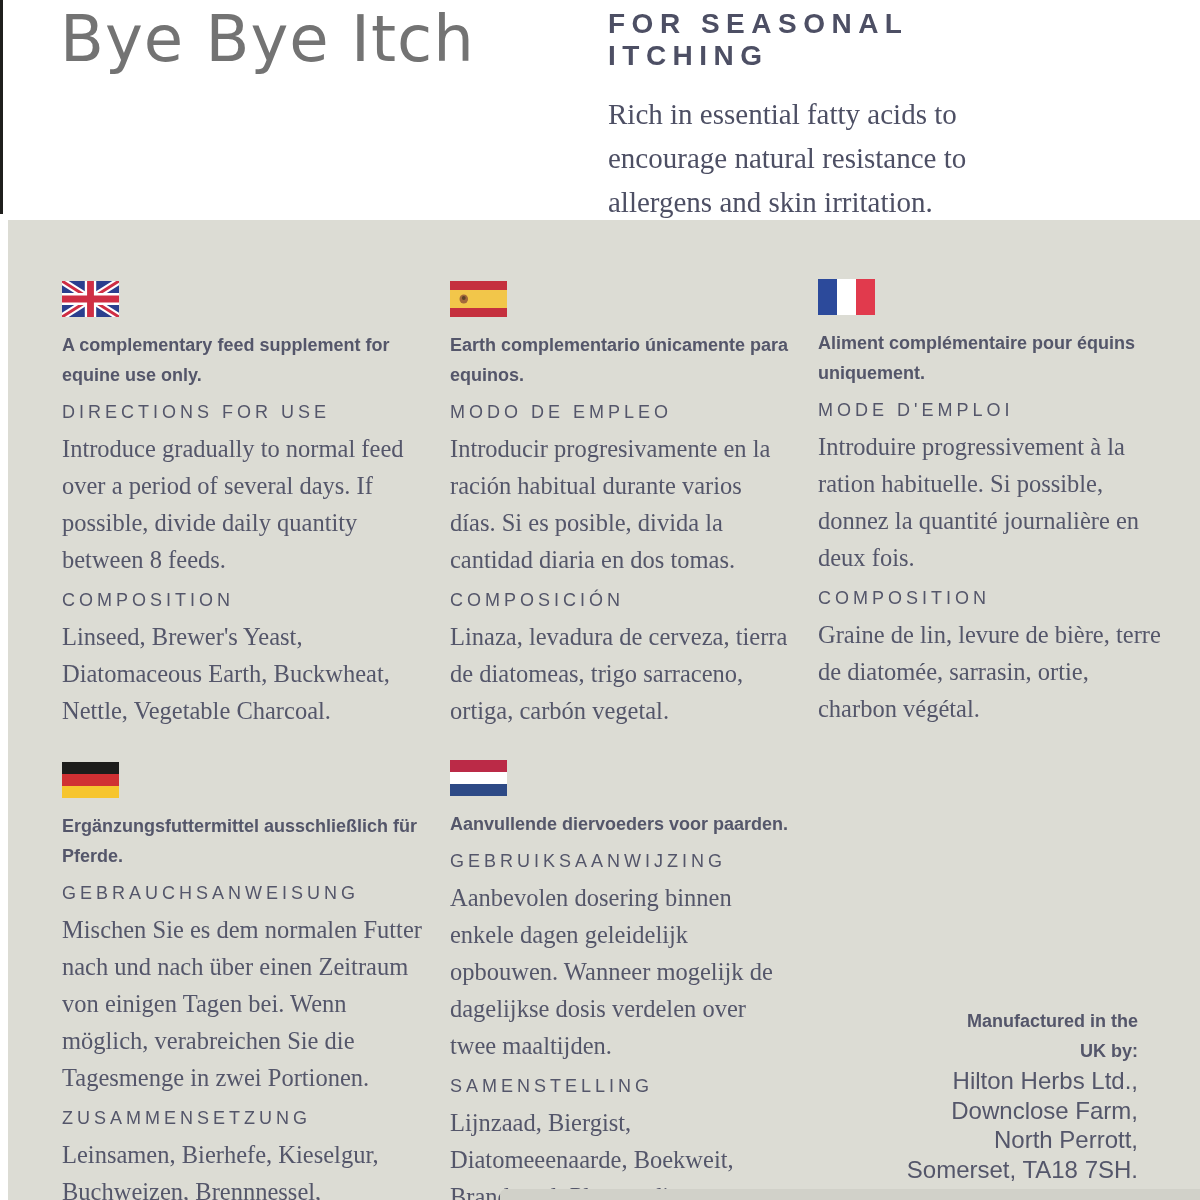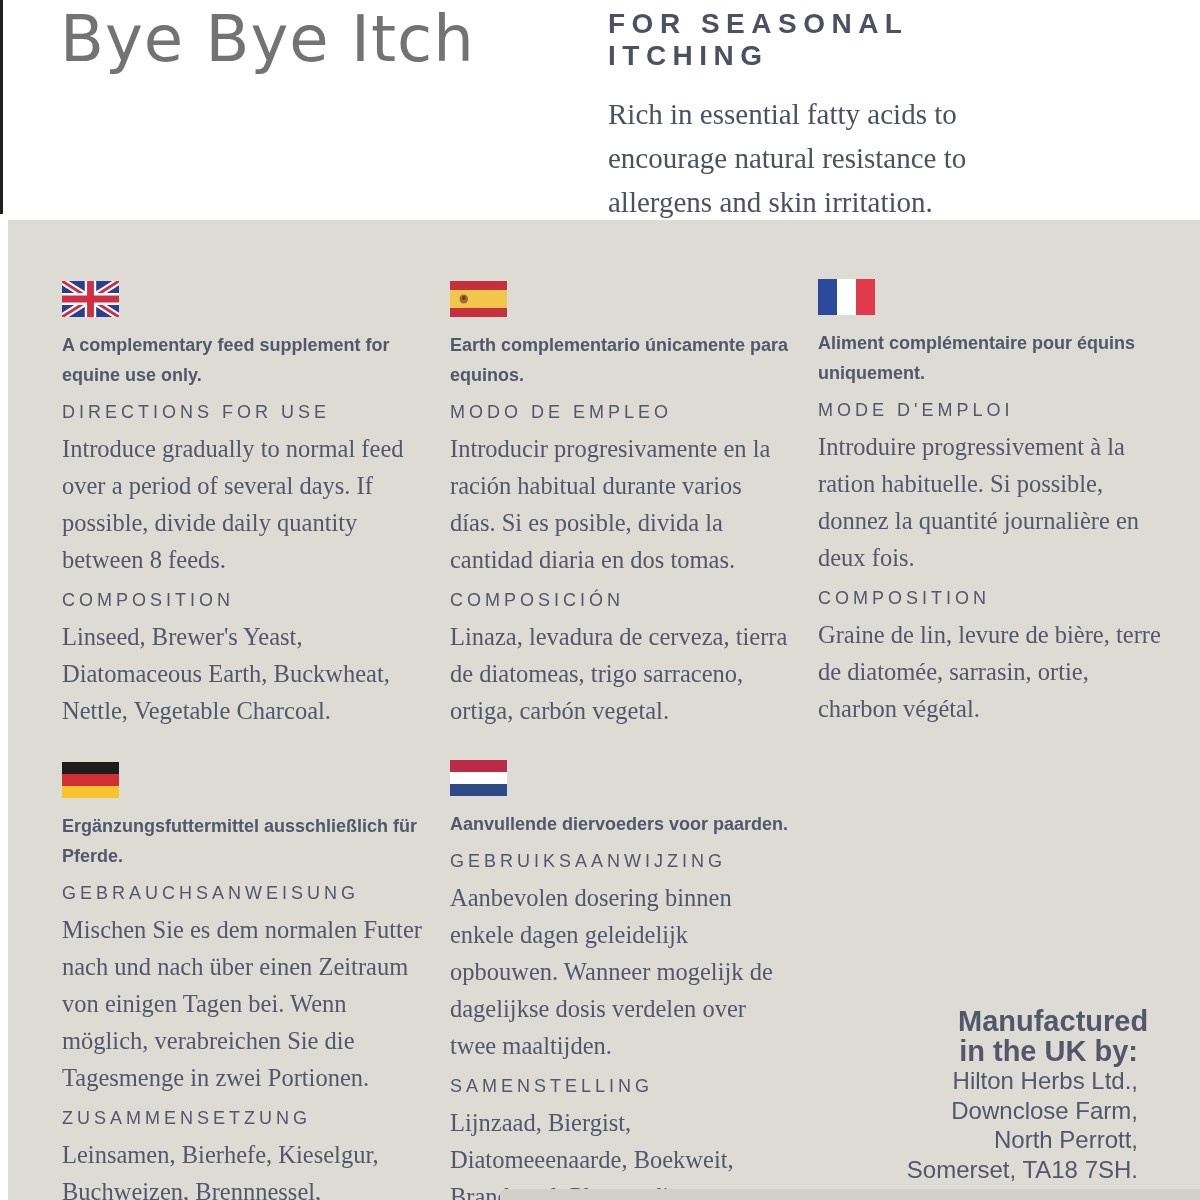--- a/index.html
+++ b/index.html
@@ -50,7 +50,7 @@
   .manufacturer{
     position:absolute;right:62px;top:1007px;width:300px;text-align:right;color:#54566a;
   }
-  .mfg-bold{margin:0 0 0 auto;max-width:180px;font-weight:700;font-size:29px;line-height:29.5px;}
+  .mfg-bold{margin:0 0 0 auto;max-width:180px;font-weight:700;font-size:18px;line-height:29.5px;}
   .mfg-line{font-size:24px;line-height:29.5px;}
 
   

